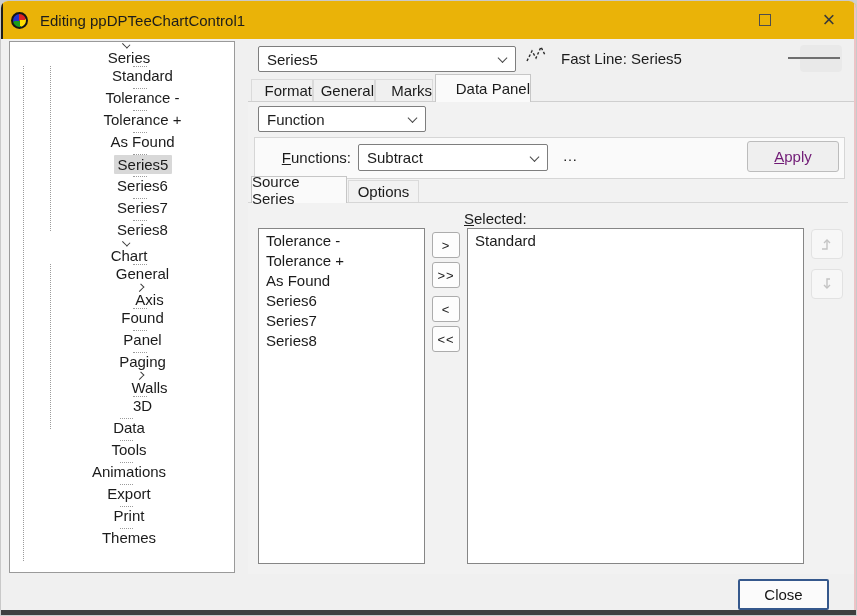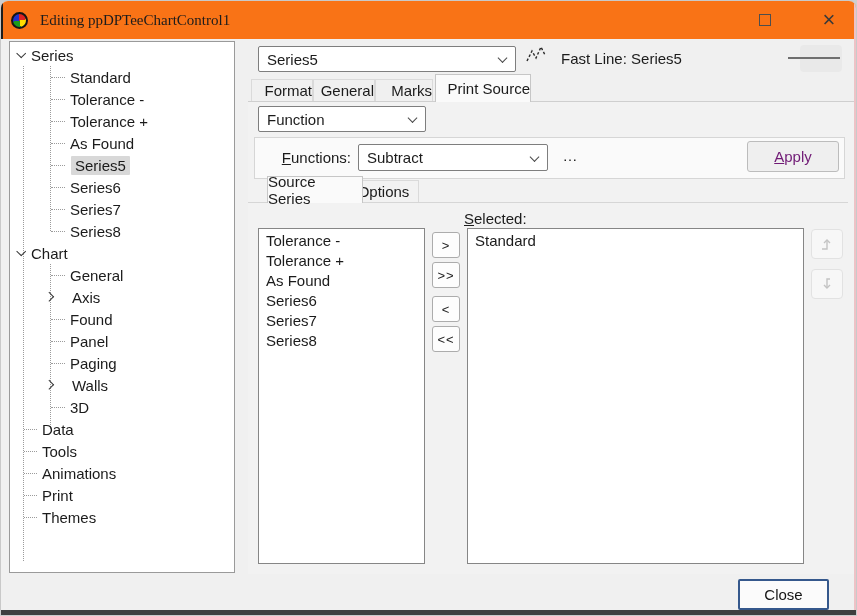--- a/index.html
+++ b/index.html
@@ -10,7 +10,7 @@
     border-radius:8px 8px 0 0;overflow:hidden;border:1px solid #c9c9c9;
   }
   
-  .titlebar{position:absolute;left:0;top:0;width:100%;height:38px;display:flex;align-items:center;background:#f97316;font-family:Liberation Serif, serif;}
+  .titlebar{position:absolute;left:0;top:0;width:100%;height:38px;display:flex;align-items:center;background:#eab308;}
   .leftedge{position:absolute;left:0;top:0;width:2px;height:38px;background:#1d1d1d;}
   .appicon{width:17px;height:17px;border-radius:50%;margin-left:10px;
     background:conic-gradient(#d22 0 22%, #fd0 22% 47%, #1a9c1a 47% 72%, #2233cc 72% 100%);

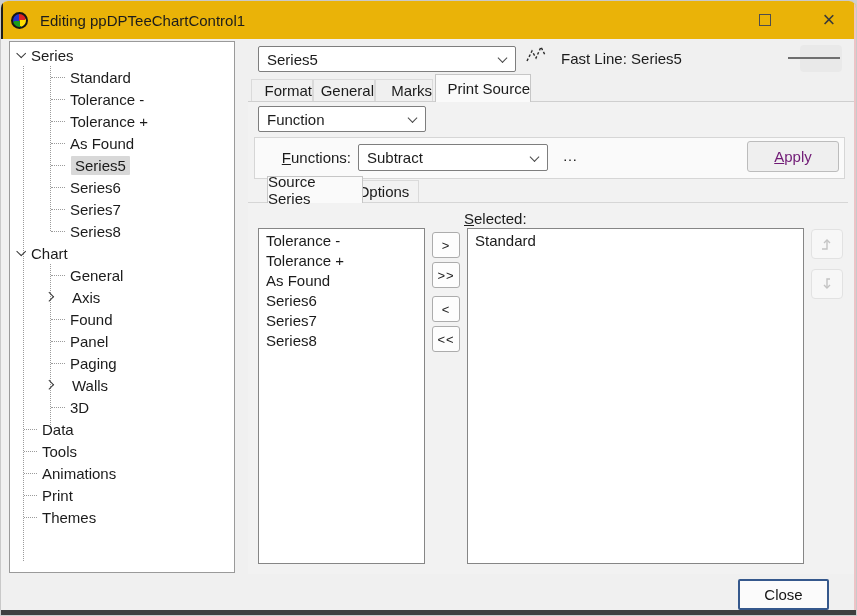--- a/index.html
+++ b/index.html
@@ -23,7 +23,7 @@
   .tree{position:absolute;left:8px;top:40px;width:226px;height:532px;background:#fff;
     border:1px solid #9a9a9a;padding-top:2px;overflow:hidden;}
   .vline{position:absolute;width:0;border-left:1px dotted #9b9b9b;}
-  .trow{display:flex;align-items:center;height:22px;font-size:15px;white-space:nowrap;cursor:default;position:relative;z-index:1;}
+  .trow{display:flex;align-items:center;height:22px;font-size:15px;white-space:nowrap;cursor:default;position:relative;z-index:1;flex-direction:column;}
   .lvl0{padding-left:7px;}
   .lvl0 .lbl{margin-left:7px;}
   .lvl0leaf{padding-left:14px;}

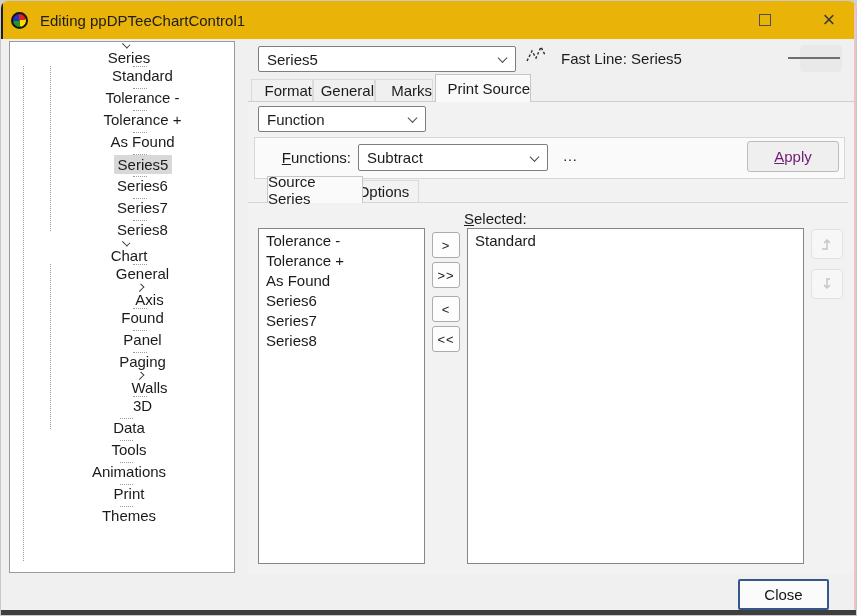--- a/index.html
+++ b/index.html
@@ -208,7 +208,7 @@
       <span>Marks</span>
     </div>
   <div class="tab active" style="left:434px;width:96px;">
-      <span>Print Source</span>
+      <span>Data Panel</span>
     </div>
 
   <div class="combo" style="left:257px;top:105px;width:168px;height:26px;z-index:2;">

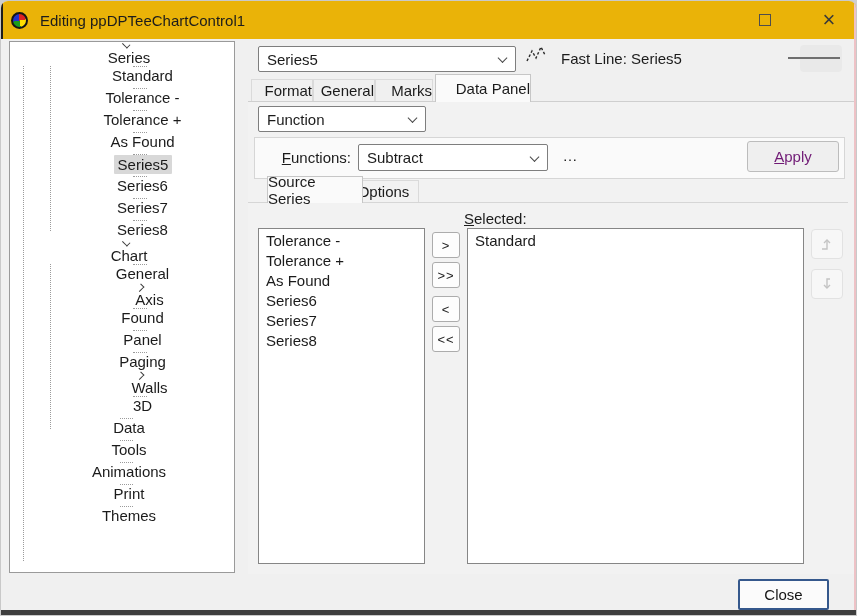--- a/index.html
+++ b/index.html
@@ -52,7 +52,7 @@
   .tab.active{top:73px;height:28px;background:#fafafa;border-color:#c6c6c6;z-index:3;}
   .stab{position:absolute;top:179px;height:22px;display:flex;align-items:center;justify-content:center;
     font-size:15px;background:#f2f2f2;border:1px solid #dadada;border-bottom:none;cursor:default;z-index:2;}
-  .stab.active{top:175px;height:27px;background:#fafafa;border-color:#c6c6c6;z-index:3;margin-left:16px;}
+  .stab.active{top:175px;height:27px;background:#fafafa;border-color:#c6c6c6;z-index:3;}
   .subline{position:absolute;left:247px;top:201px;width:600px;height:1px;background:#d6d6d6;z-index:1;}
   
   .grouppanel{position:absolute;left:253px;top:136px;width:591px;height:42px;background:#fafafa;border:1px solid #d6d6d6;z-index:2;}

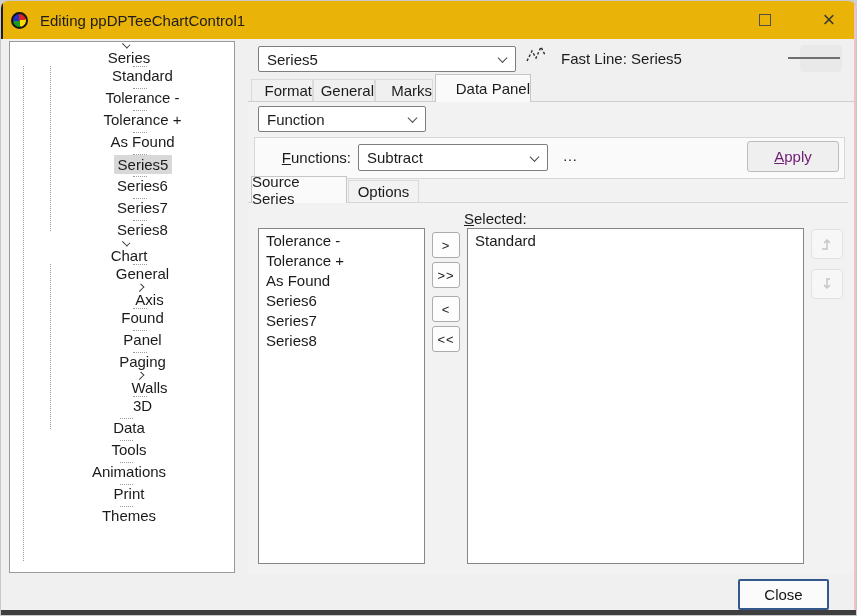--- a/index.html
+++ b/index.html
@@ -176,6 +176,10 @@
       </div>
     <div class="trow lvl0leaf">
         <span class="stub"></span>
+        <span class="lbl">Export</span>
+      </div>
+    <div class="trow lvl0leaf">
+        <span class="stub"></span>
         <span class="lbl">Print</span>
       </div>
     <div class="trow lvl0leaf">

